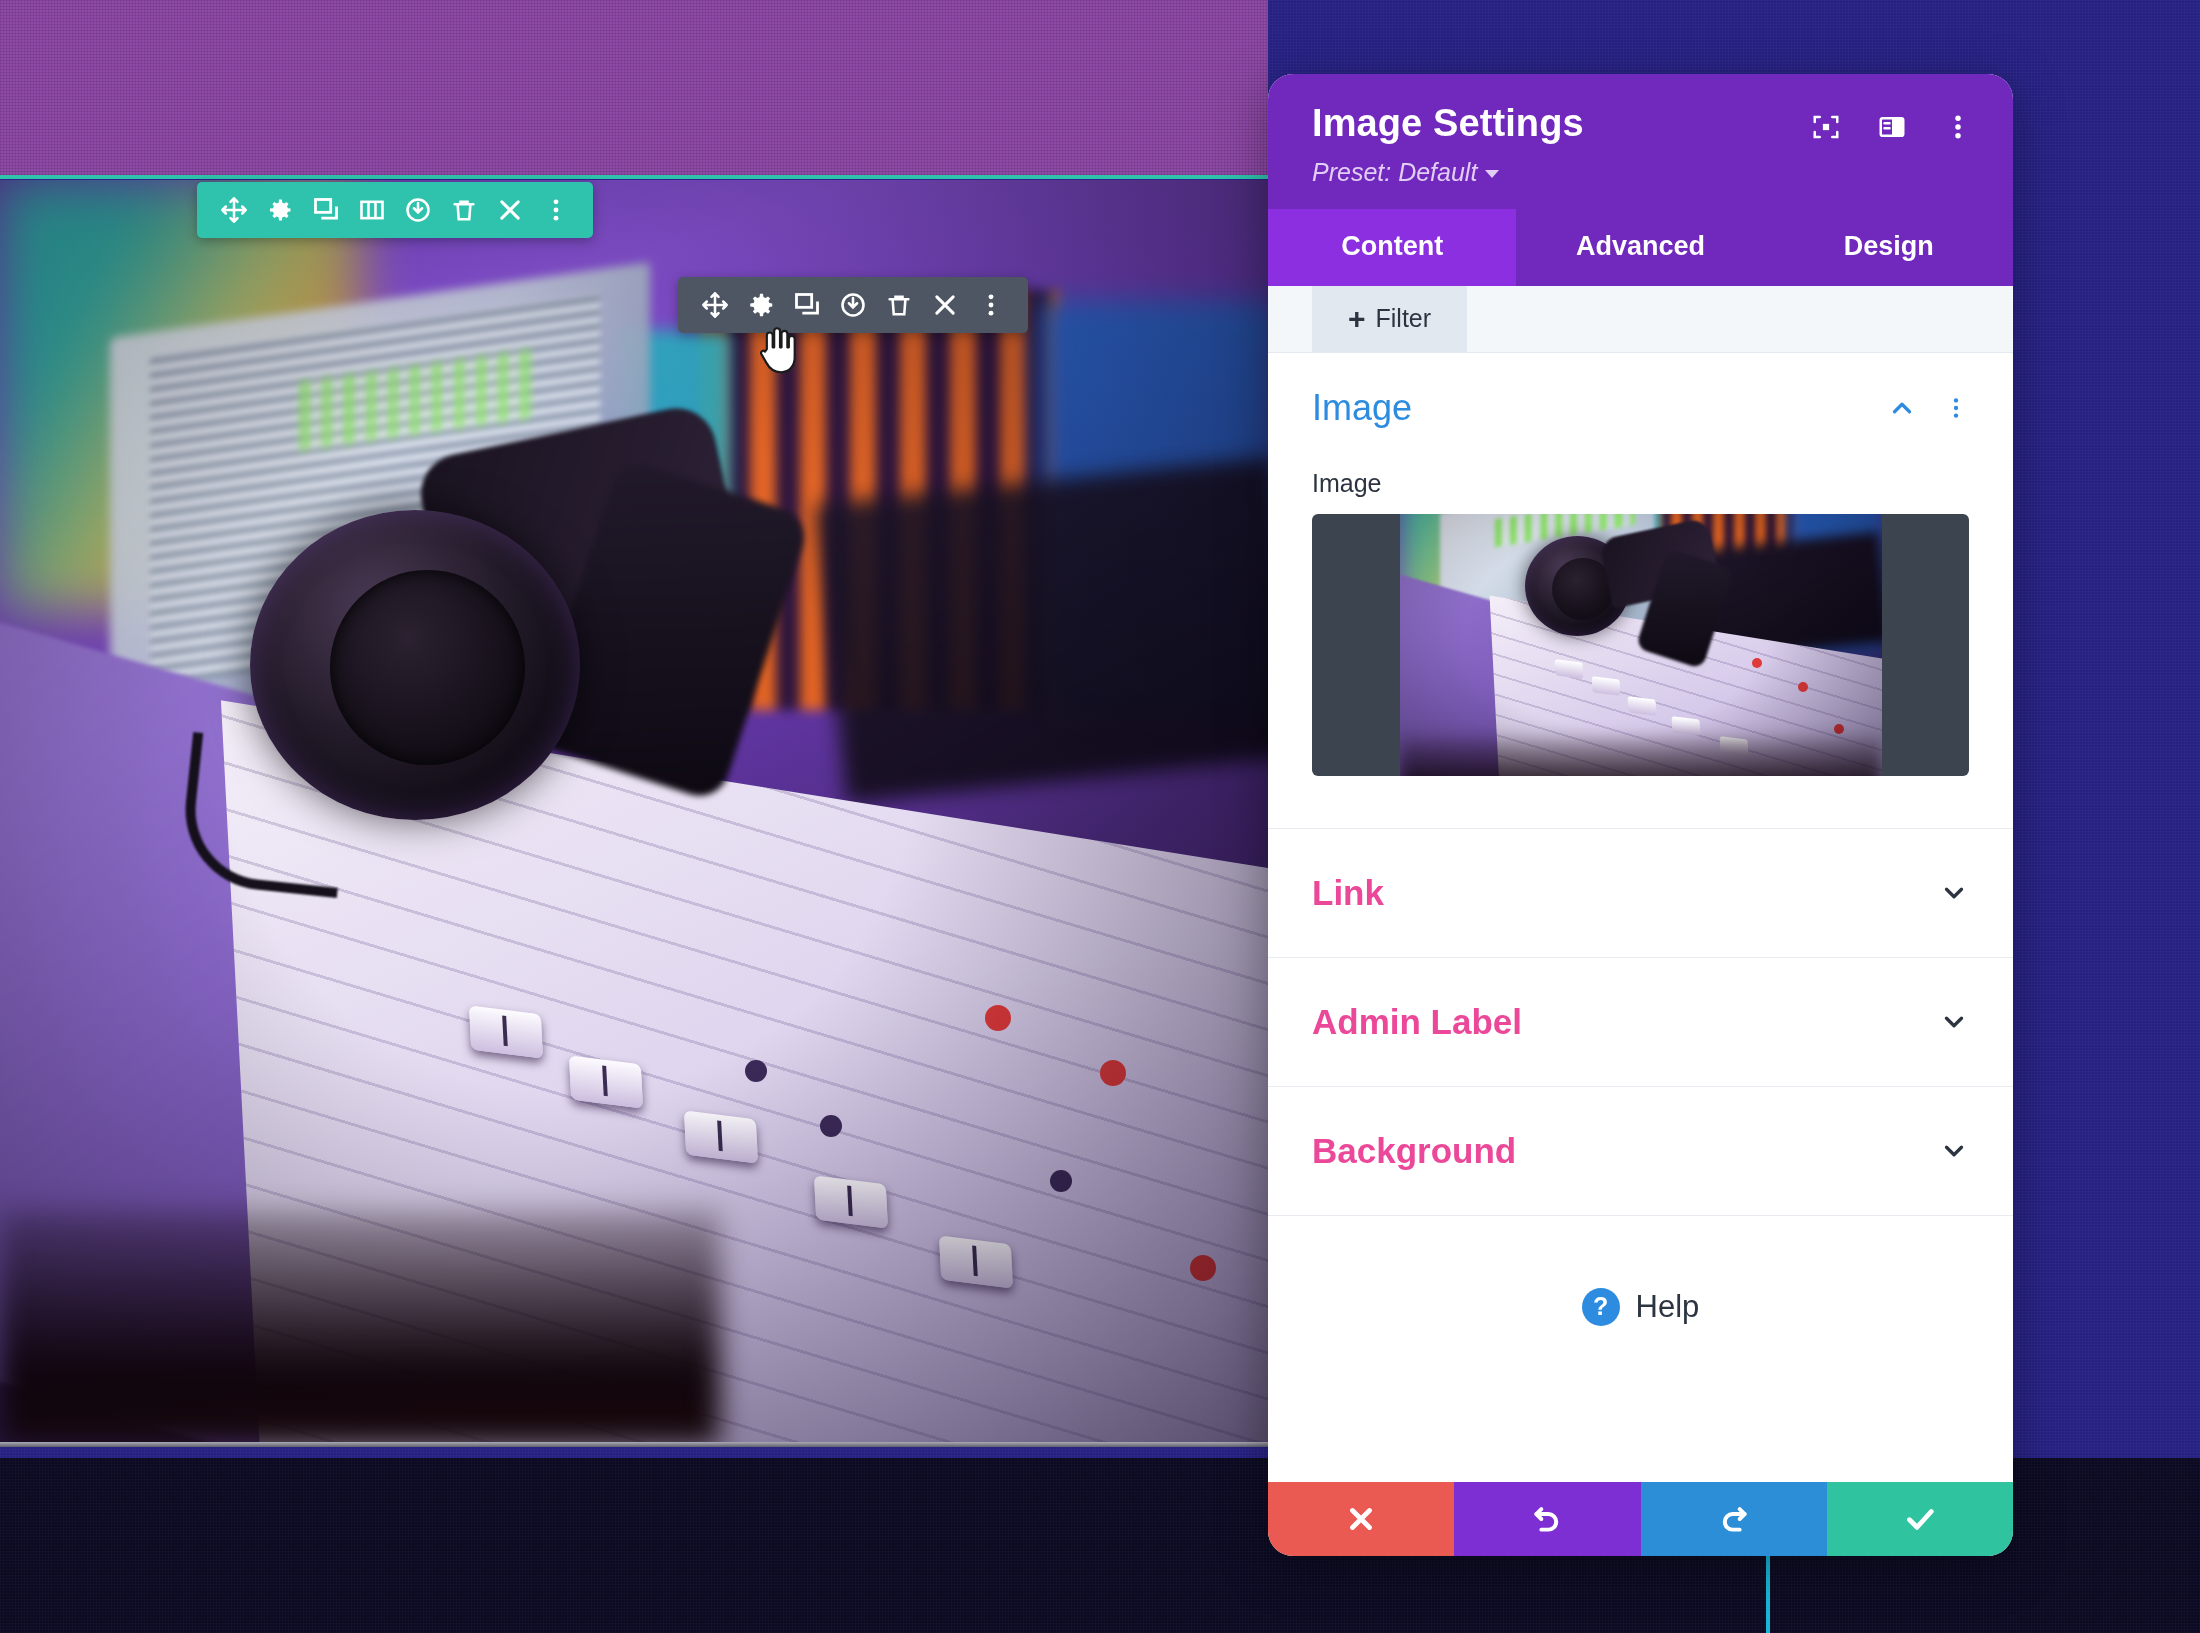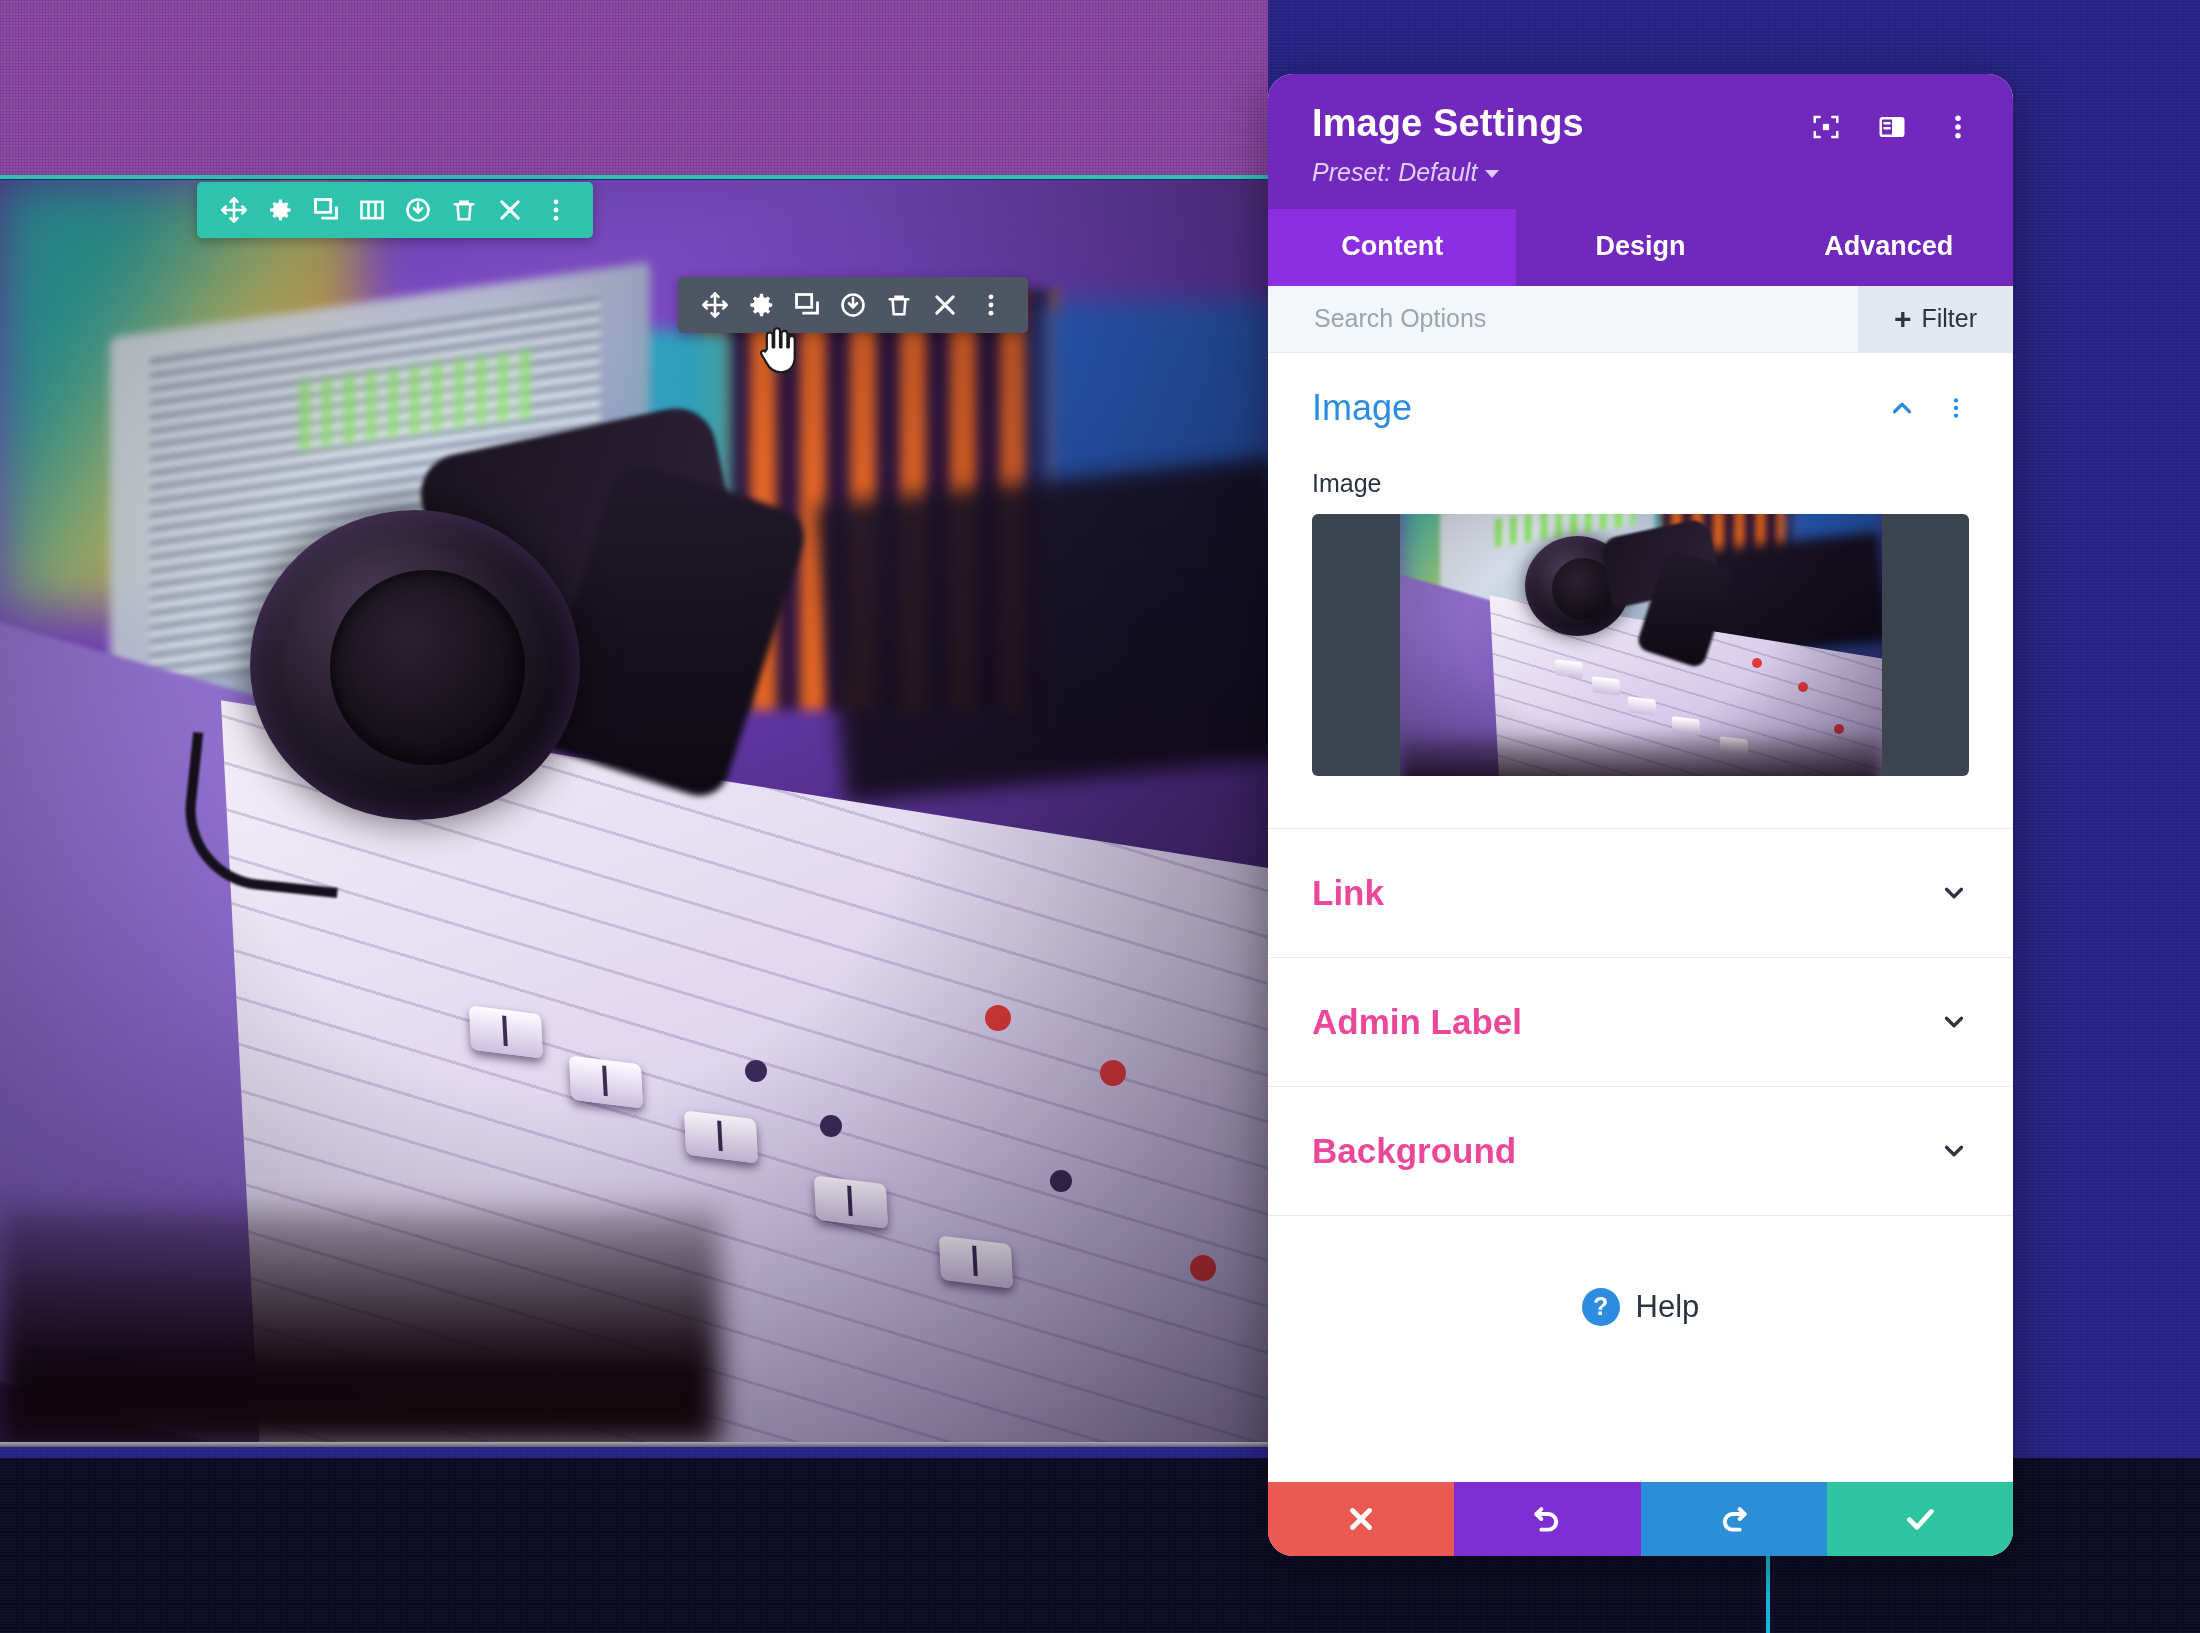--- a/index.html
+++ b/index.html
@@ -460,8 +460,8 @@
 
   <div class="tabs">
     <div class="tab active">Content</div>
+    <div class="tab">Advanced</div>
     <div class="tab">Design</div>
-    <div class="tab">Advanced</div>
   </div>
 
   <div class="search-bar">

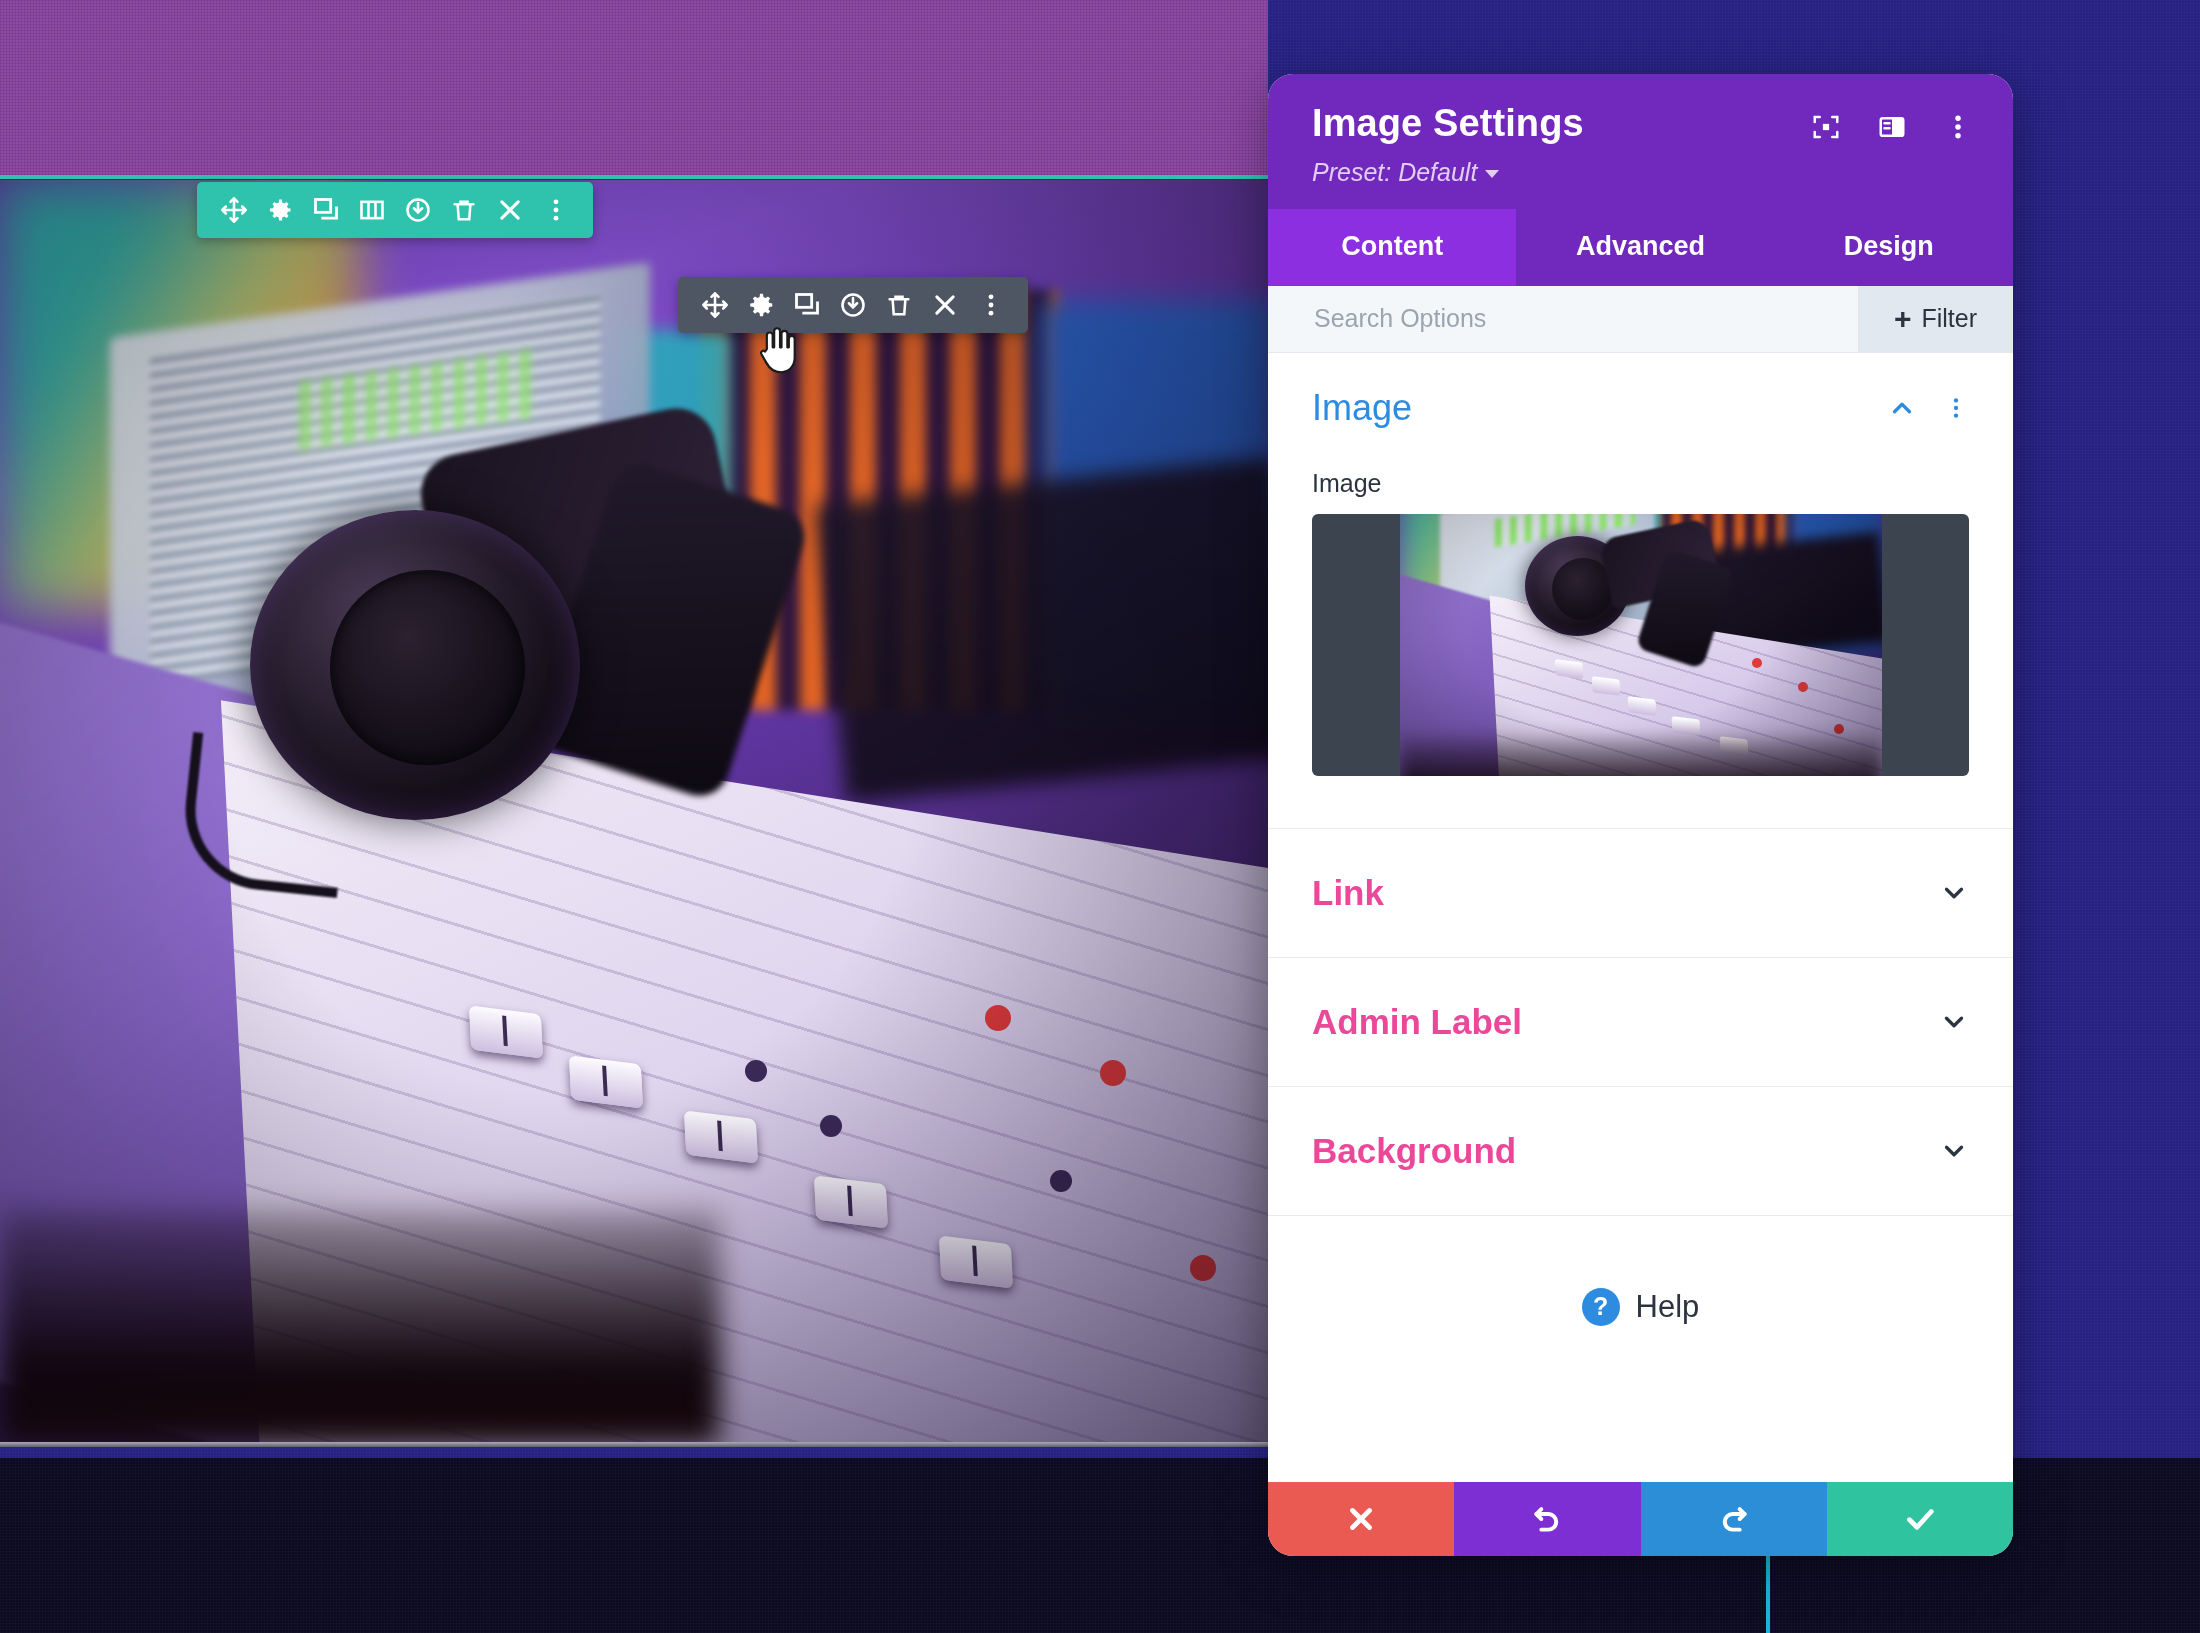--- a/index.html
+++ b/index.html
@@ -465,7 +465,6 @@
   </div>
 
   <div class="search-bar">
-    <input class="search-input" type="text" placeholder="Search Options" style="">
     <div class="filter-btn">
       <span class="filter-plus">+</span>
       <span>Filter</span>

